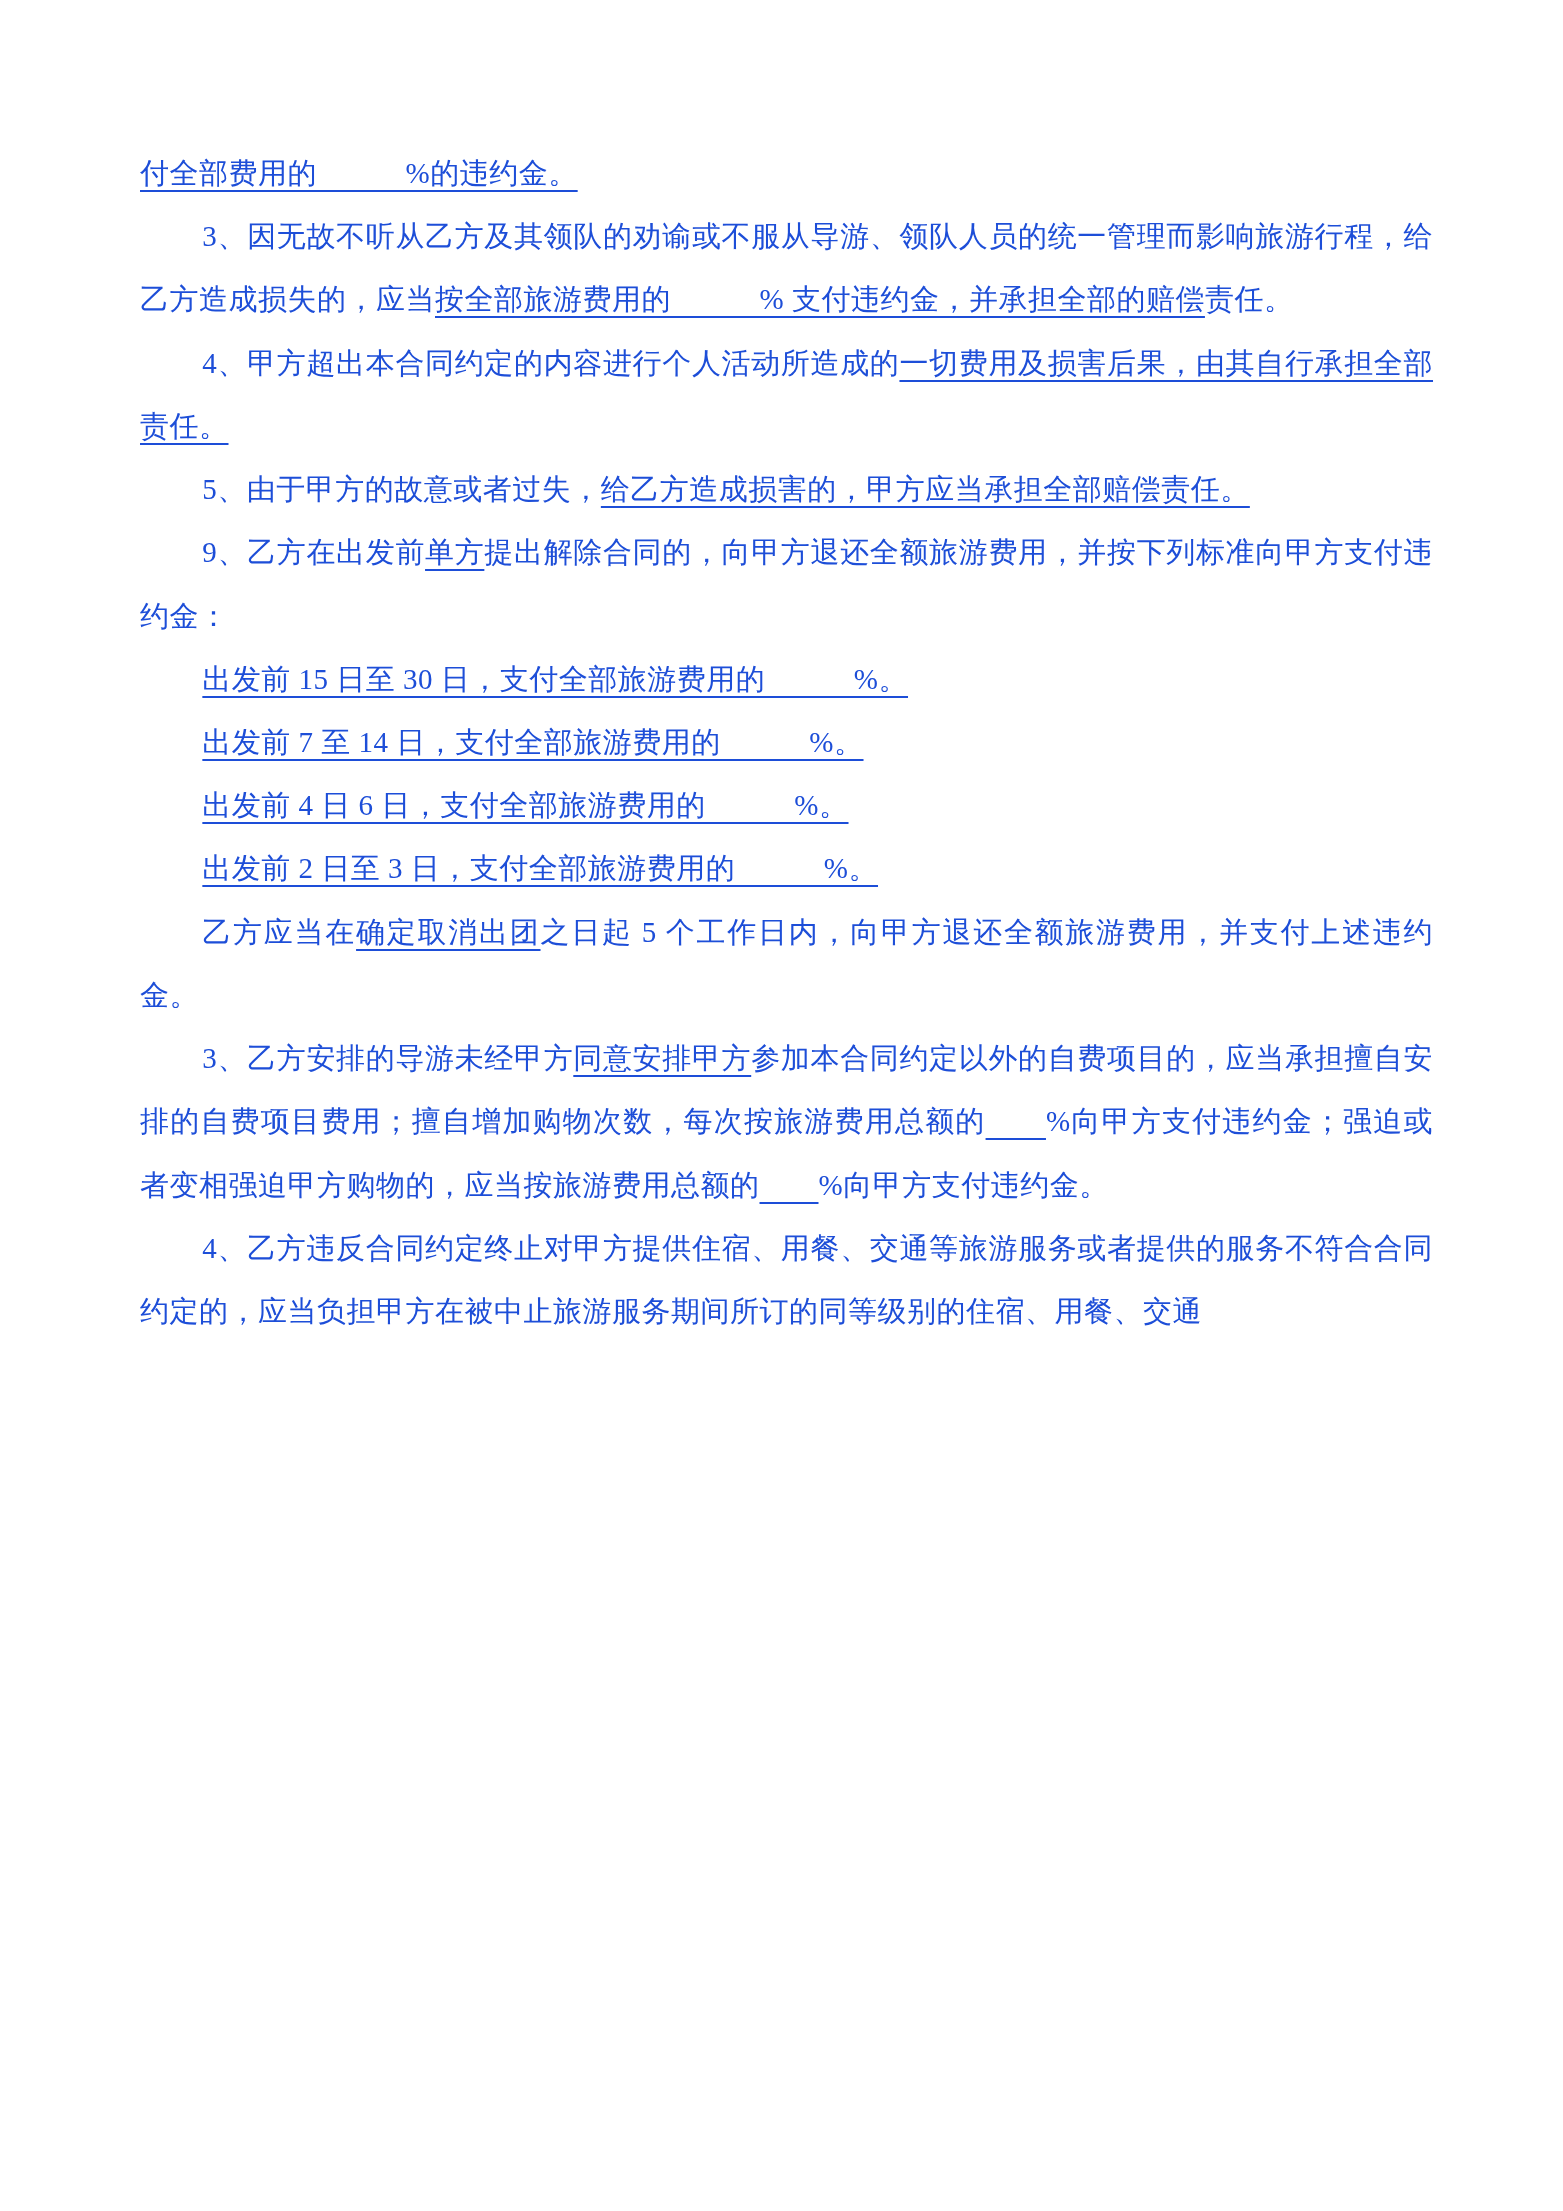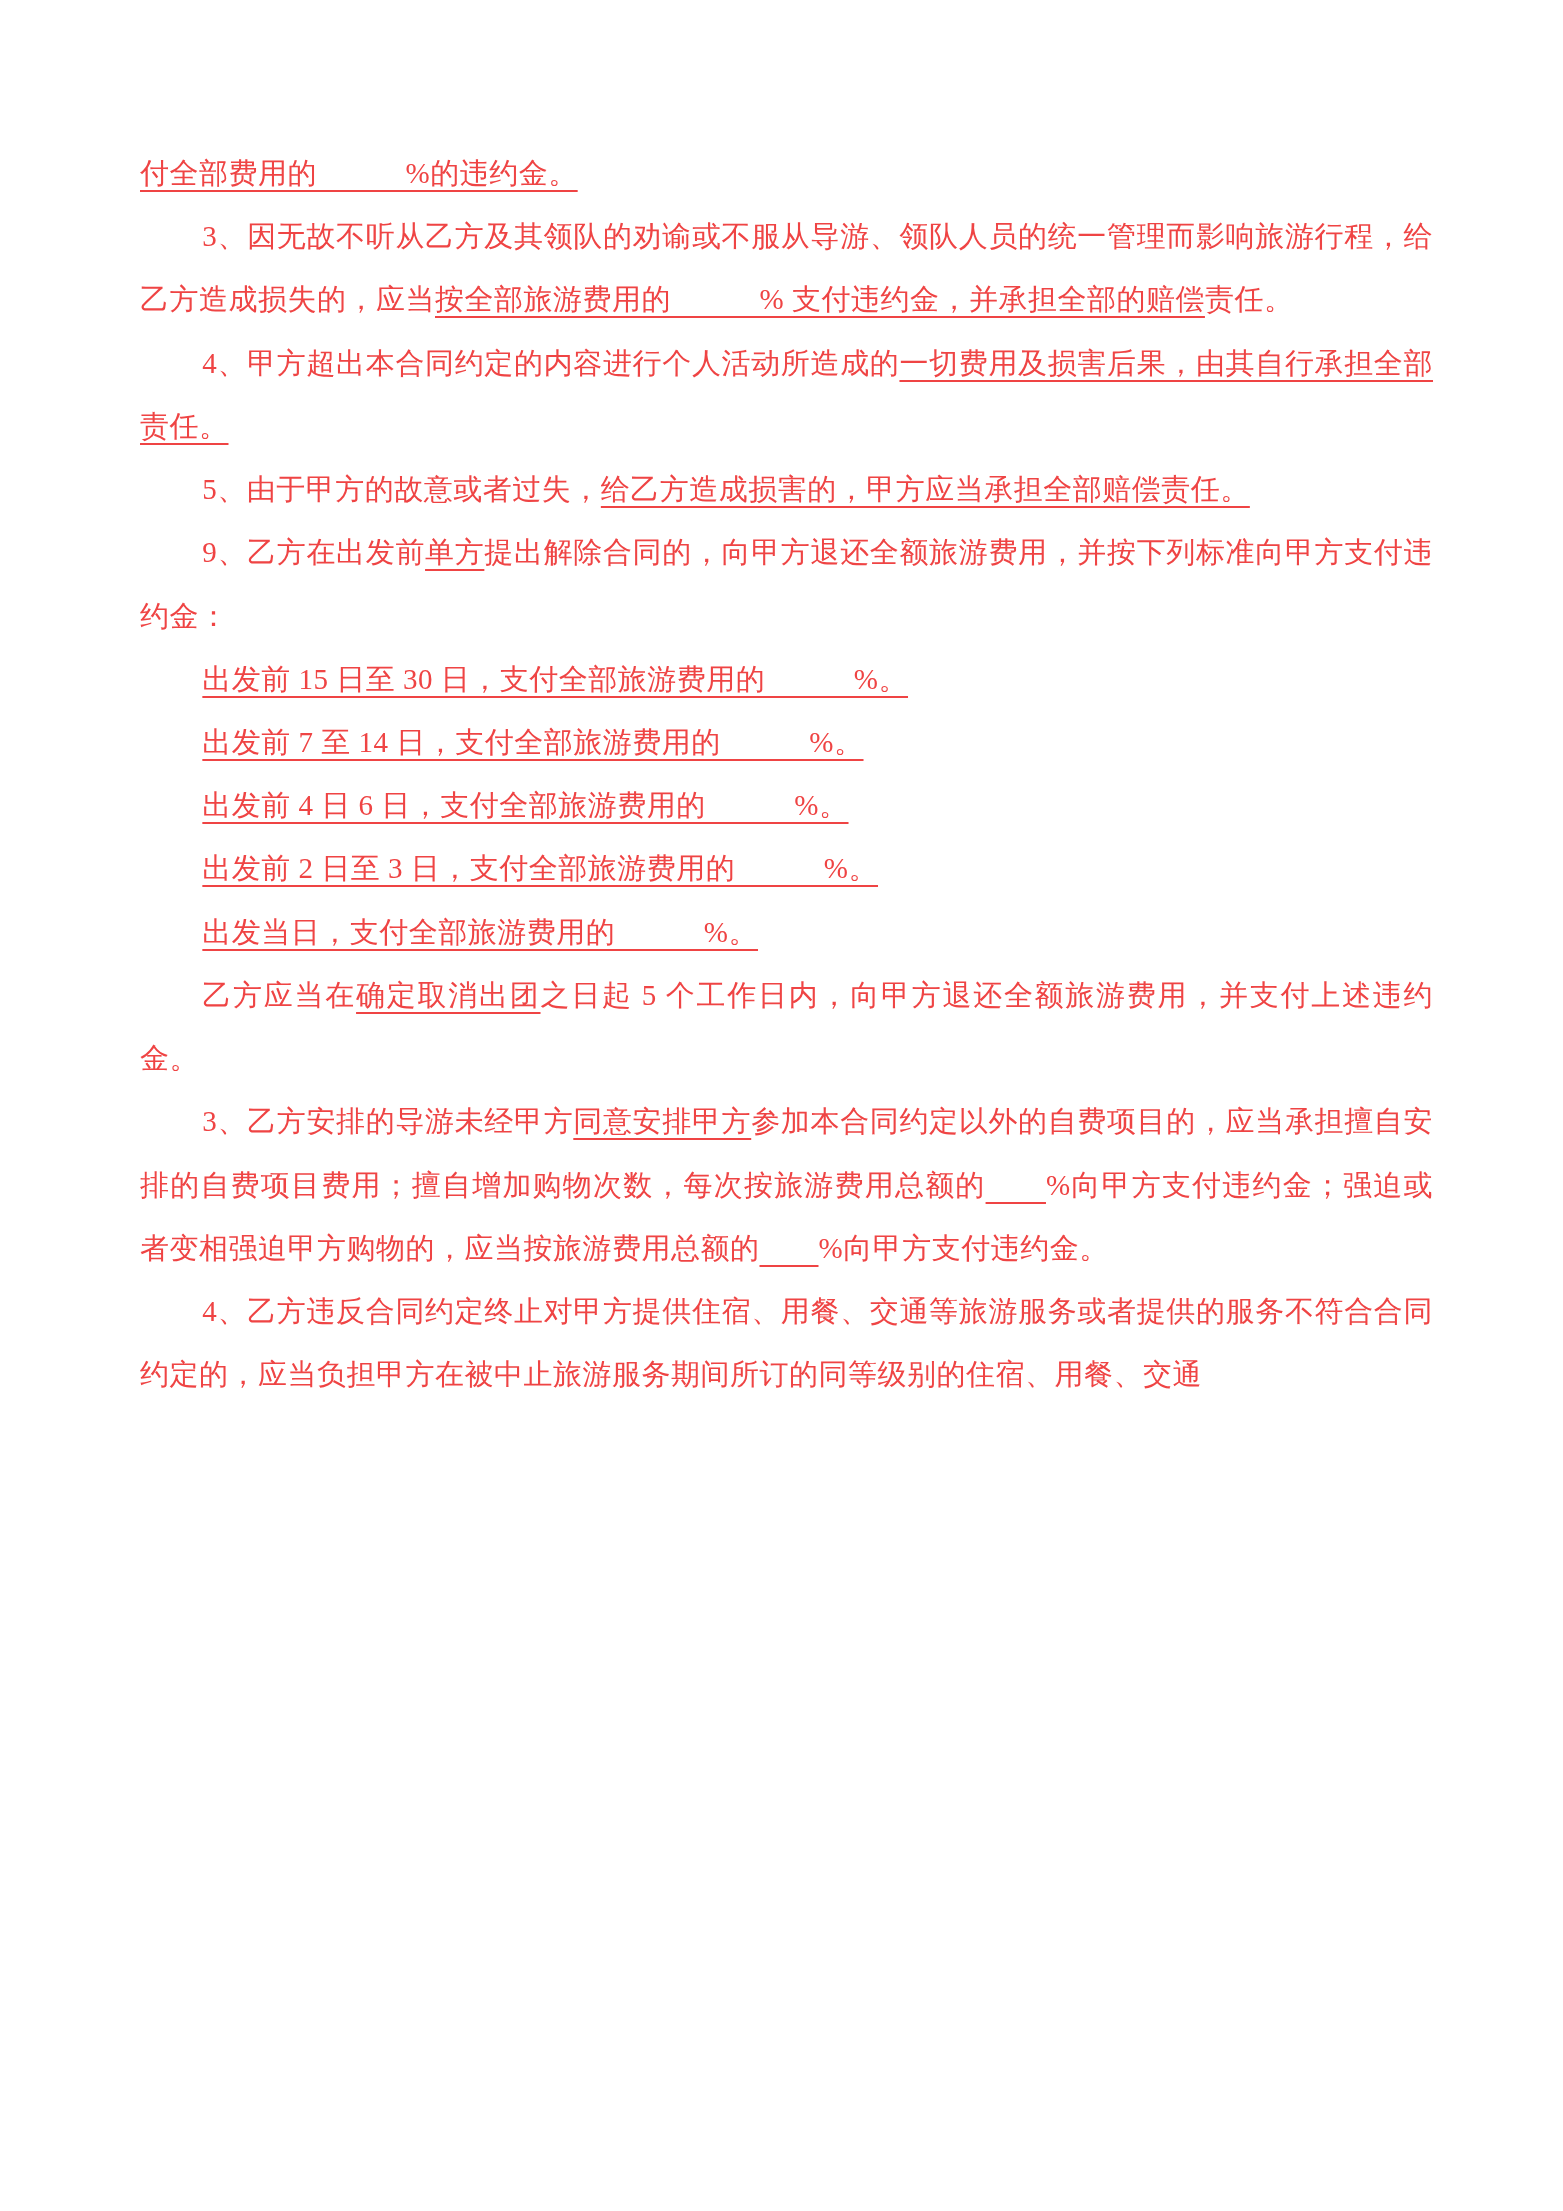--- a/index.html
+++ b/index.html
@@ -13,7 +13,7 @@
     height: 1665px;
     background: #ffffff;
     font-family: "Liberation Serif", "DejaVu Serif", serif;
-    color: #ef4444;
+    color: #1d4ed8;
     overflow: hidden;
   }
   .content {

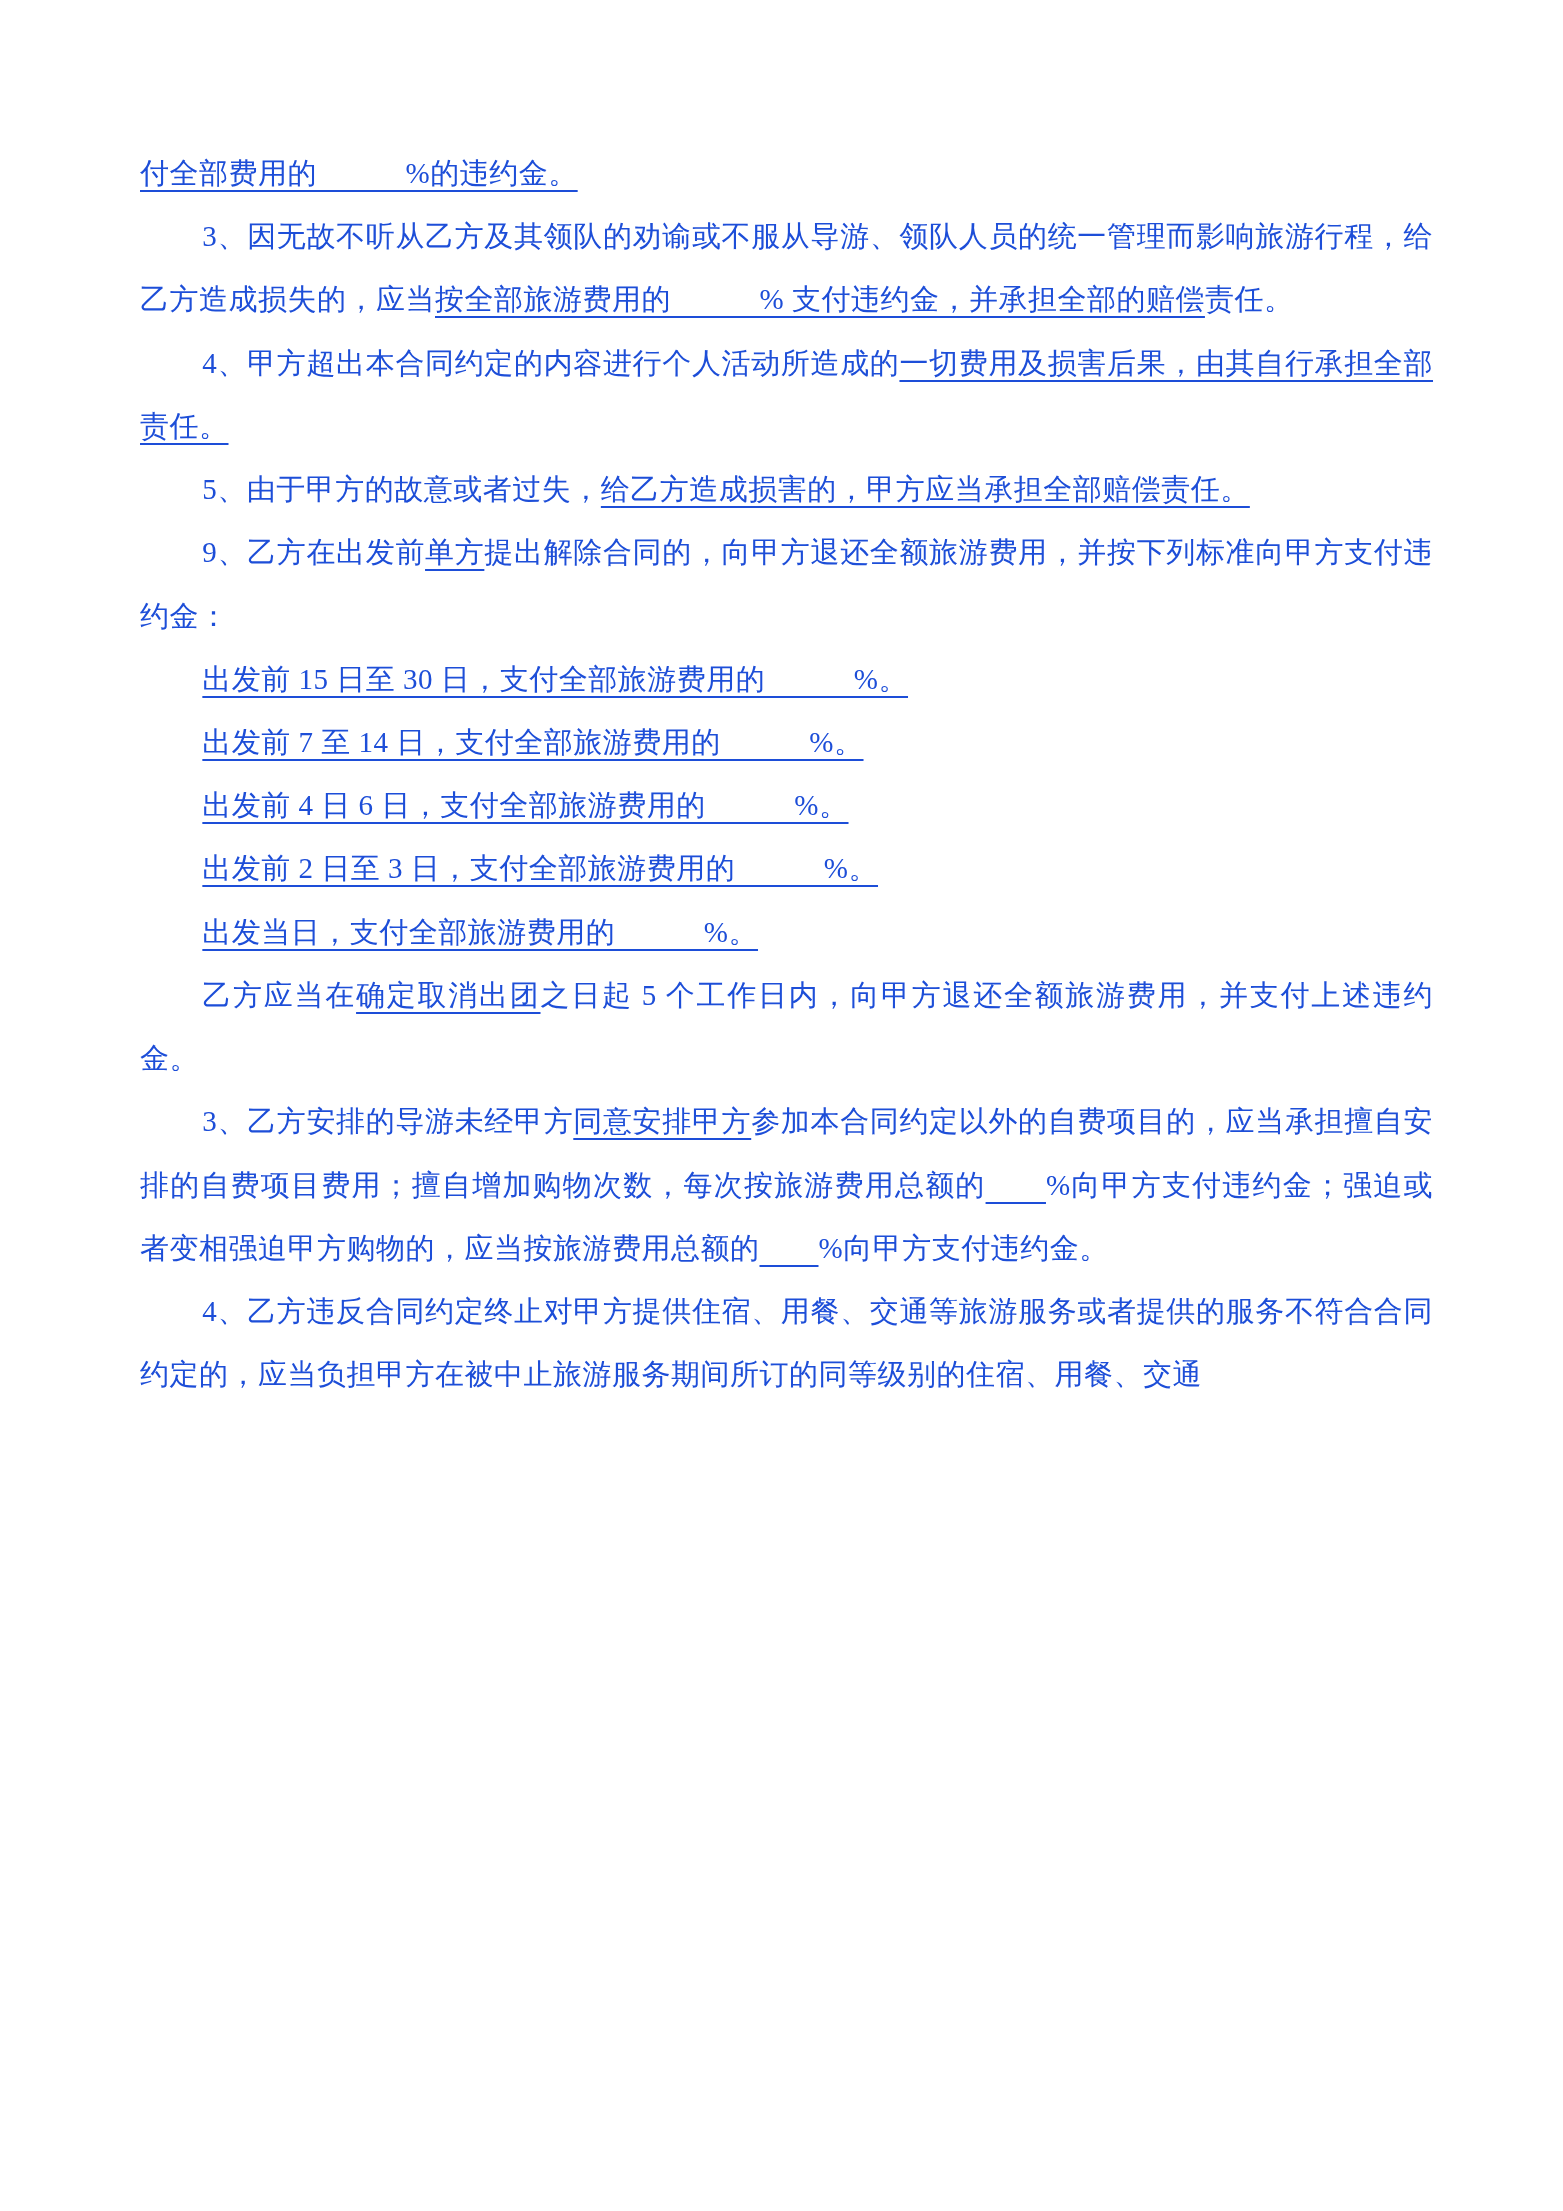--- a/index.html
+++ b/index.html
@@ -65,7 +65,6 @@
       <p class="para ind"><span class="seg u">出发前 7 至 14 日，支付全部旅游费用的　　　%。</span></p>
       <p class="para ind"><span class="seg u">出发前 4 日 6 日，支付全部旅游费用的　　　%。</span></p>
       <p class="para ind"><span class="seg u">出发前 2 日至 3 日，支付全部旅游费用的　　　%。</span></p>
-      <p class="para ind"><span class="seg u">出发当日，支付全部旅游费用的　　　%。</span></p>
       <p class="para ind"><span class="seg">乙方应当在</span><span class="seg u">确定取消出团</span><span class="seg">之日起 5 个工作日内，向甲方退还全额旅游费用，并支付上述违约金。</span></p>
       <p class="para ind"><span class="seg">3、乙方安排的导游未经甲方</span><span class="seg u">同意安排甲方</span><span class="seg">参加本合同约定以外的自费项目的，应当承担擅自安排的自费项目费用；擅自增加购物次数，每次按旅游费用总额的</span><span class="seg u">　　</span><span class="seg">%向甲方支付违约金；强迫或者变相强迫甲方购物的，应当按旅游费用总额的</span><span class="seg u">　　</span><span class="seg">%向甲方支付违约金。</span></p>
       <p class="para ind"><span class="seg">4、乙方违反合同约定终止对甲方提供住宿、用餐、交通等旅游服务或者提供的服务不符合合同约定的，应当负担甲方在被中止旅游服务期间所订的同等级别的住宿、用餐、交通</span></p>

